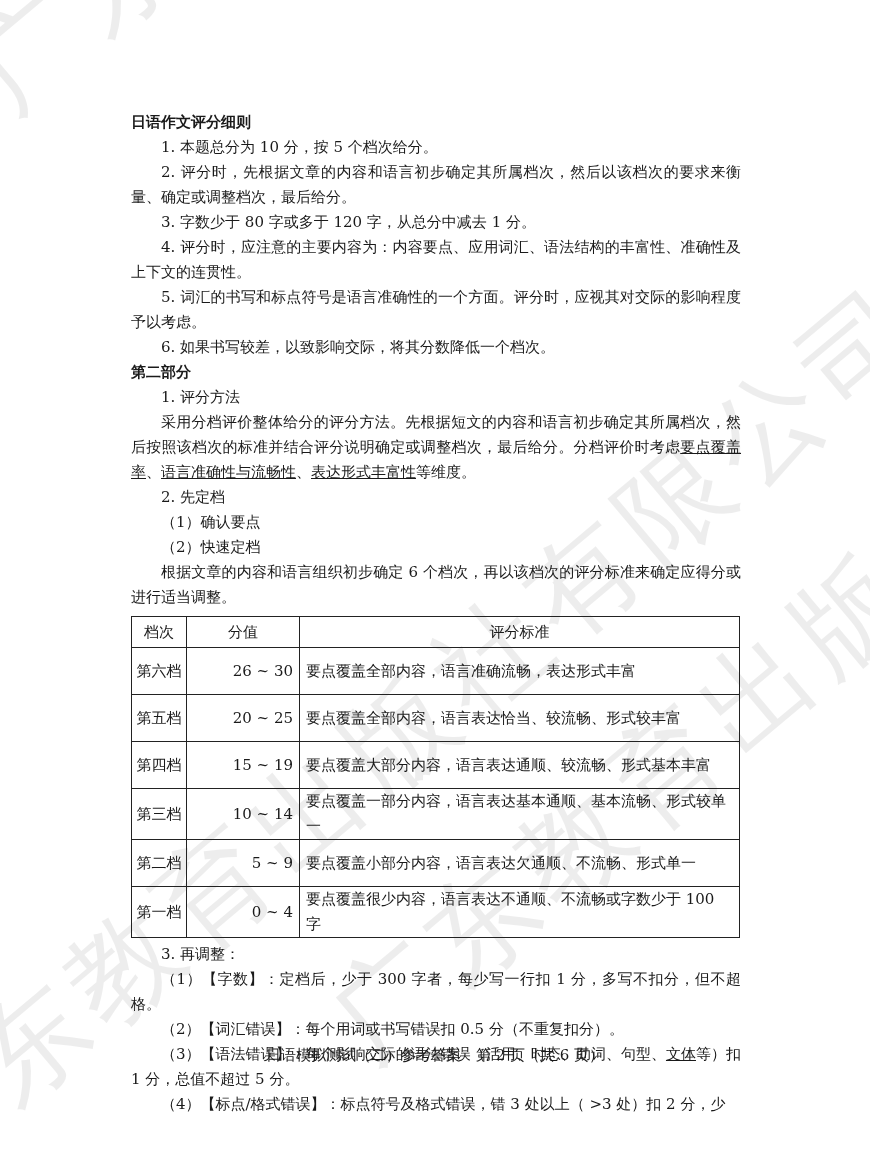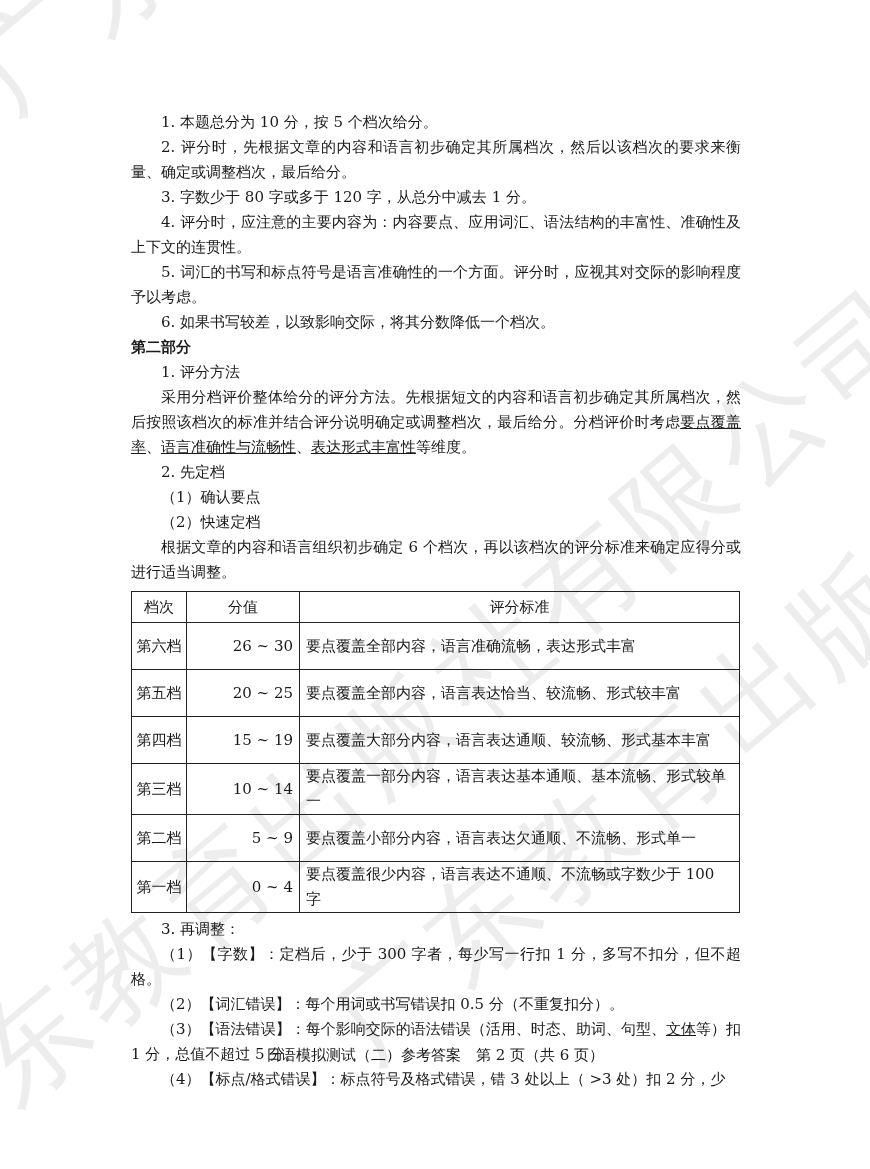--- a/index.html
+++ b/index.html
@@ -41,6 +41,7 @@
 <div class="watermark" style="left:-150px; top:1100px; transform: rotate(-40deg);">广东教育出版社有限公司</div>
 
 <div class="page">
+  <p class="h">日语作文评分细则</p>
   <p class="p ind">1. 本题总分为 10 分，按 5 个档次给分。</p>
   <p class="p ind">2. 评分时，先根据文章的内容和语言初步确定其所属档次，然后以该档次的要求来衡量、确定或调整档次，最后给分。</p>
   <p class="p ind">3. 字数少于 80 字或多于 120 字，从总分中减去 1 分。</p>

